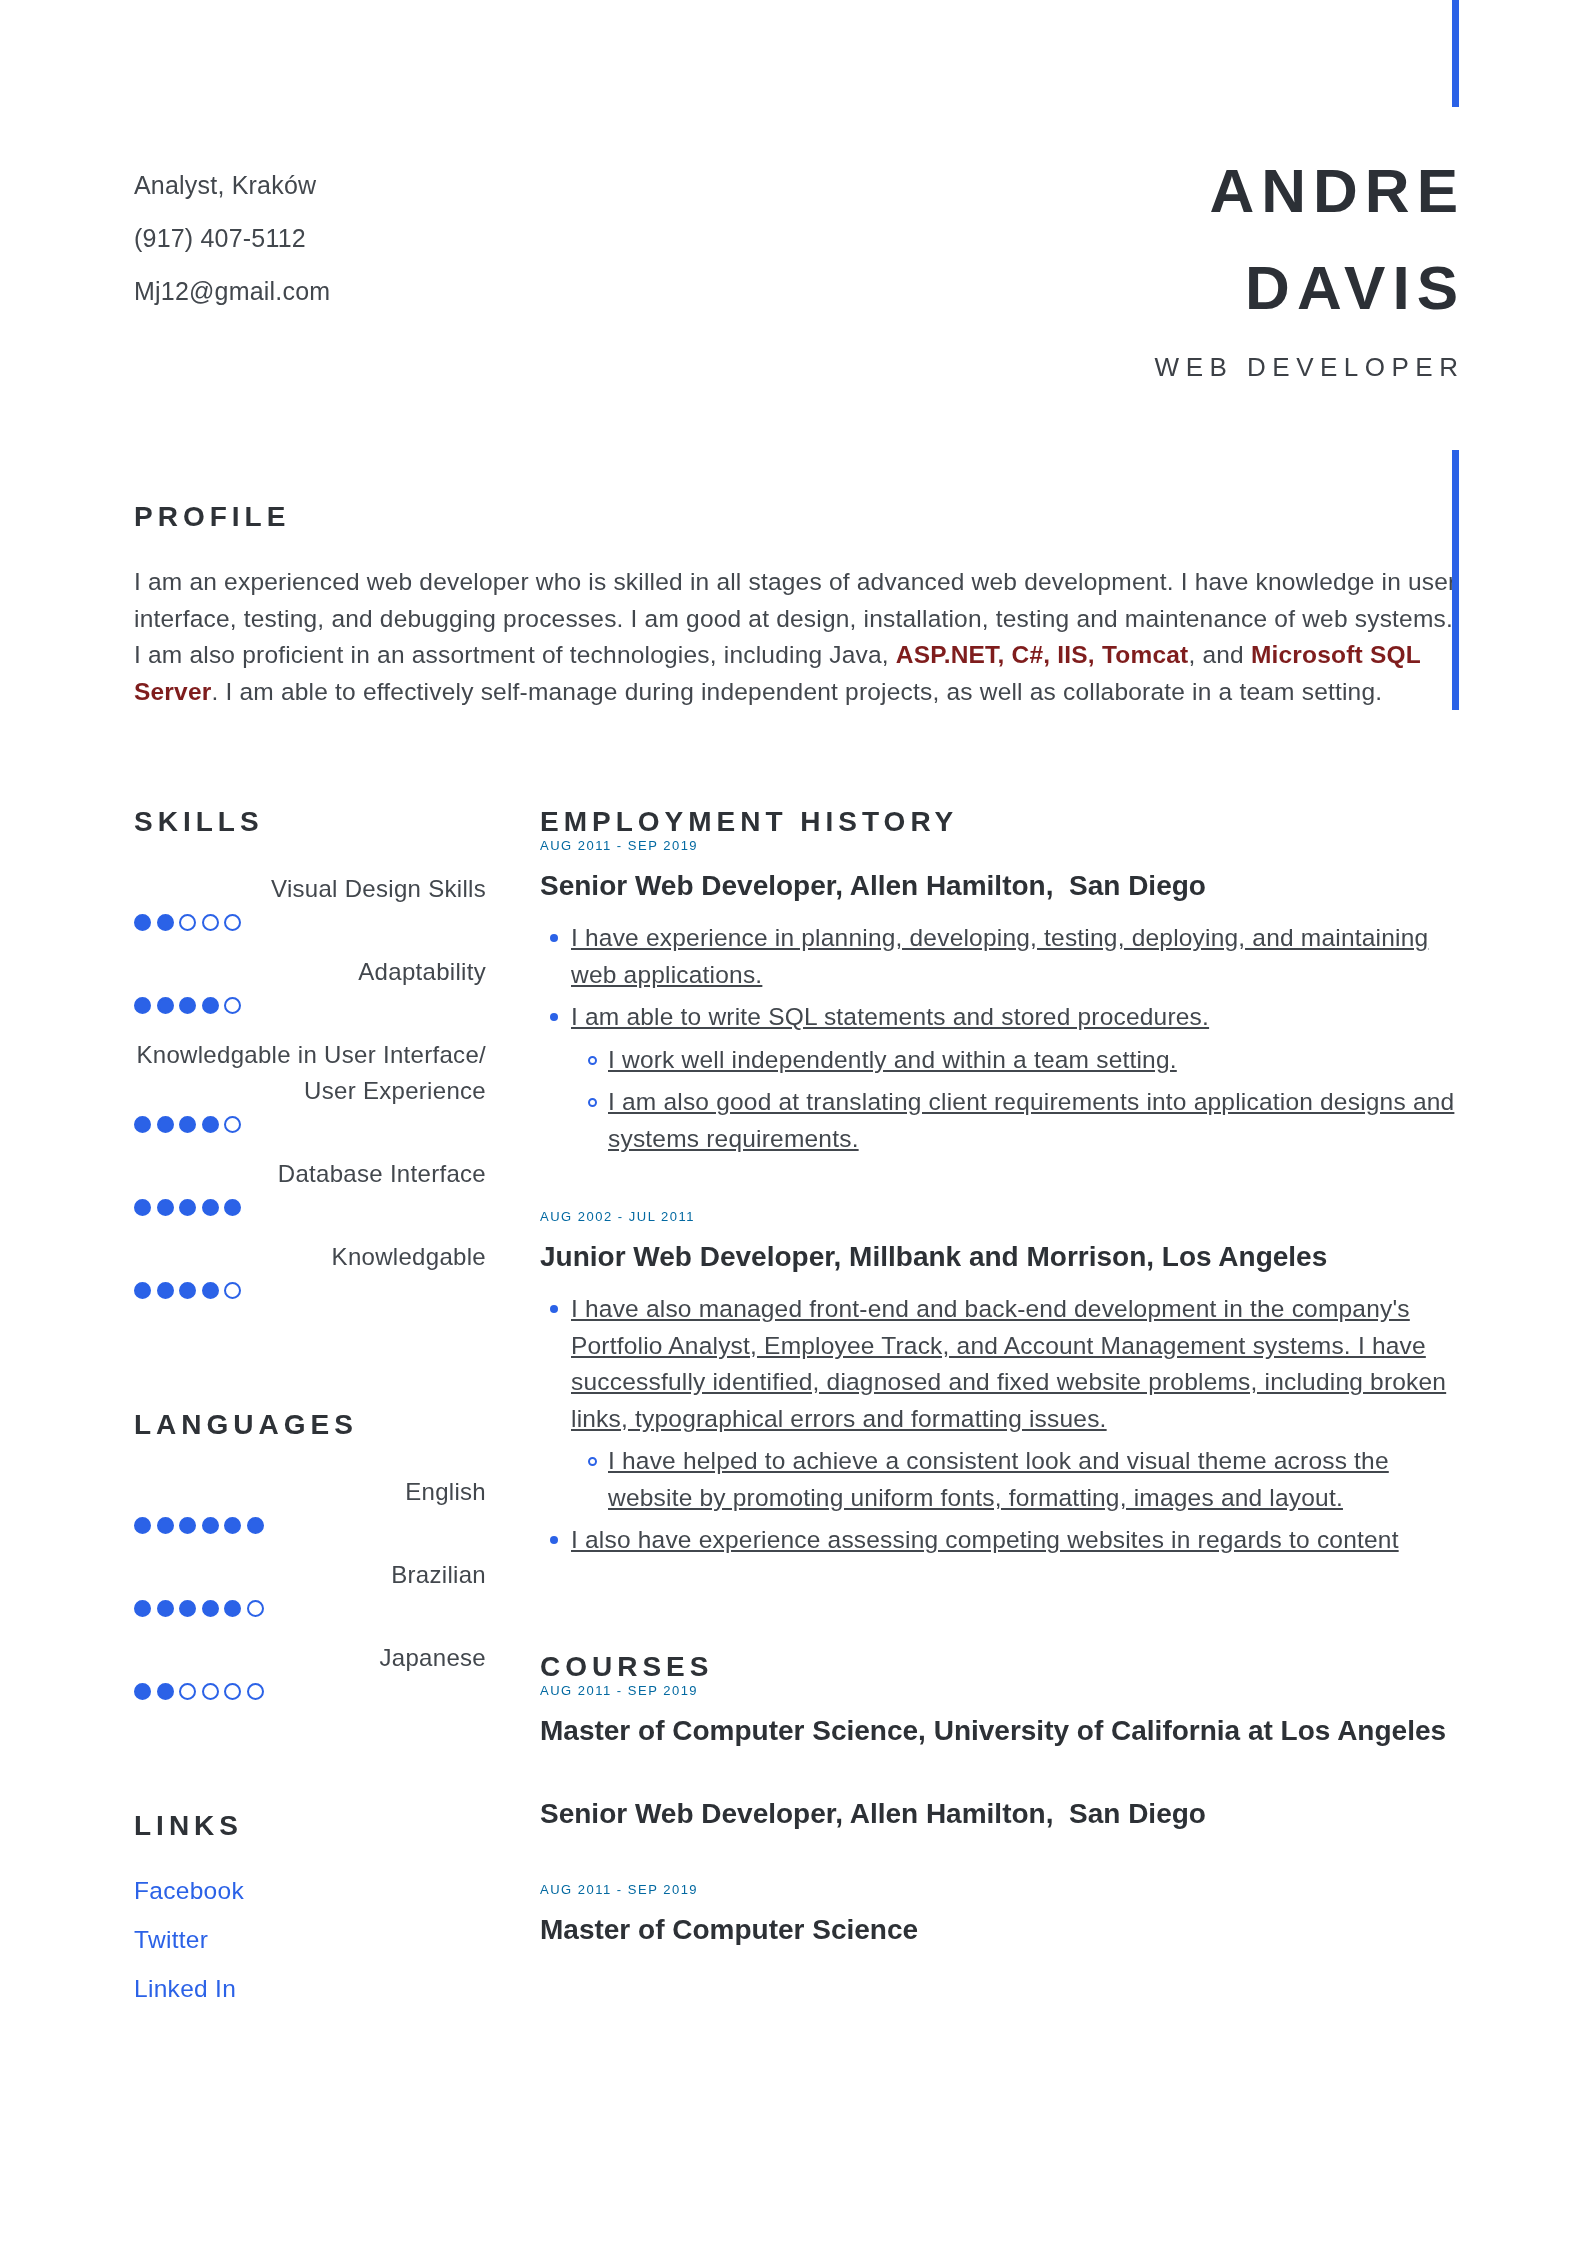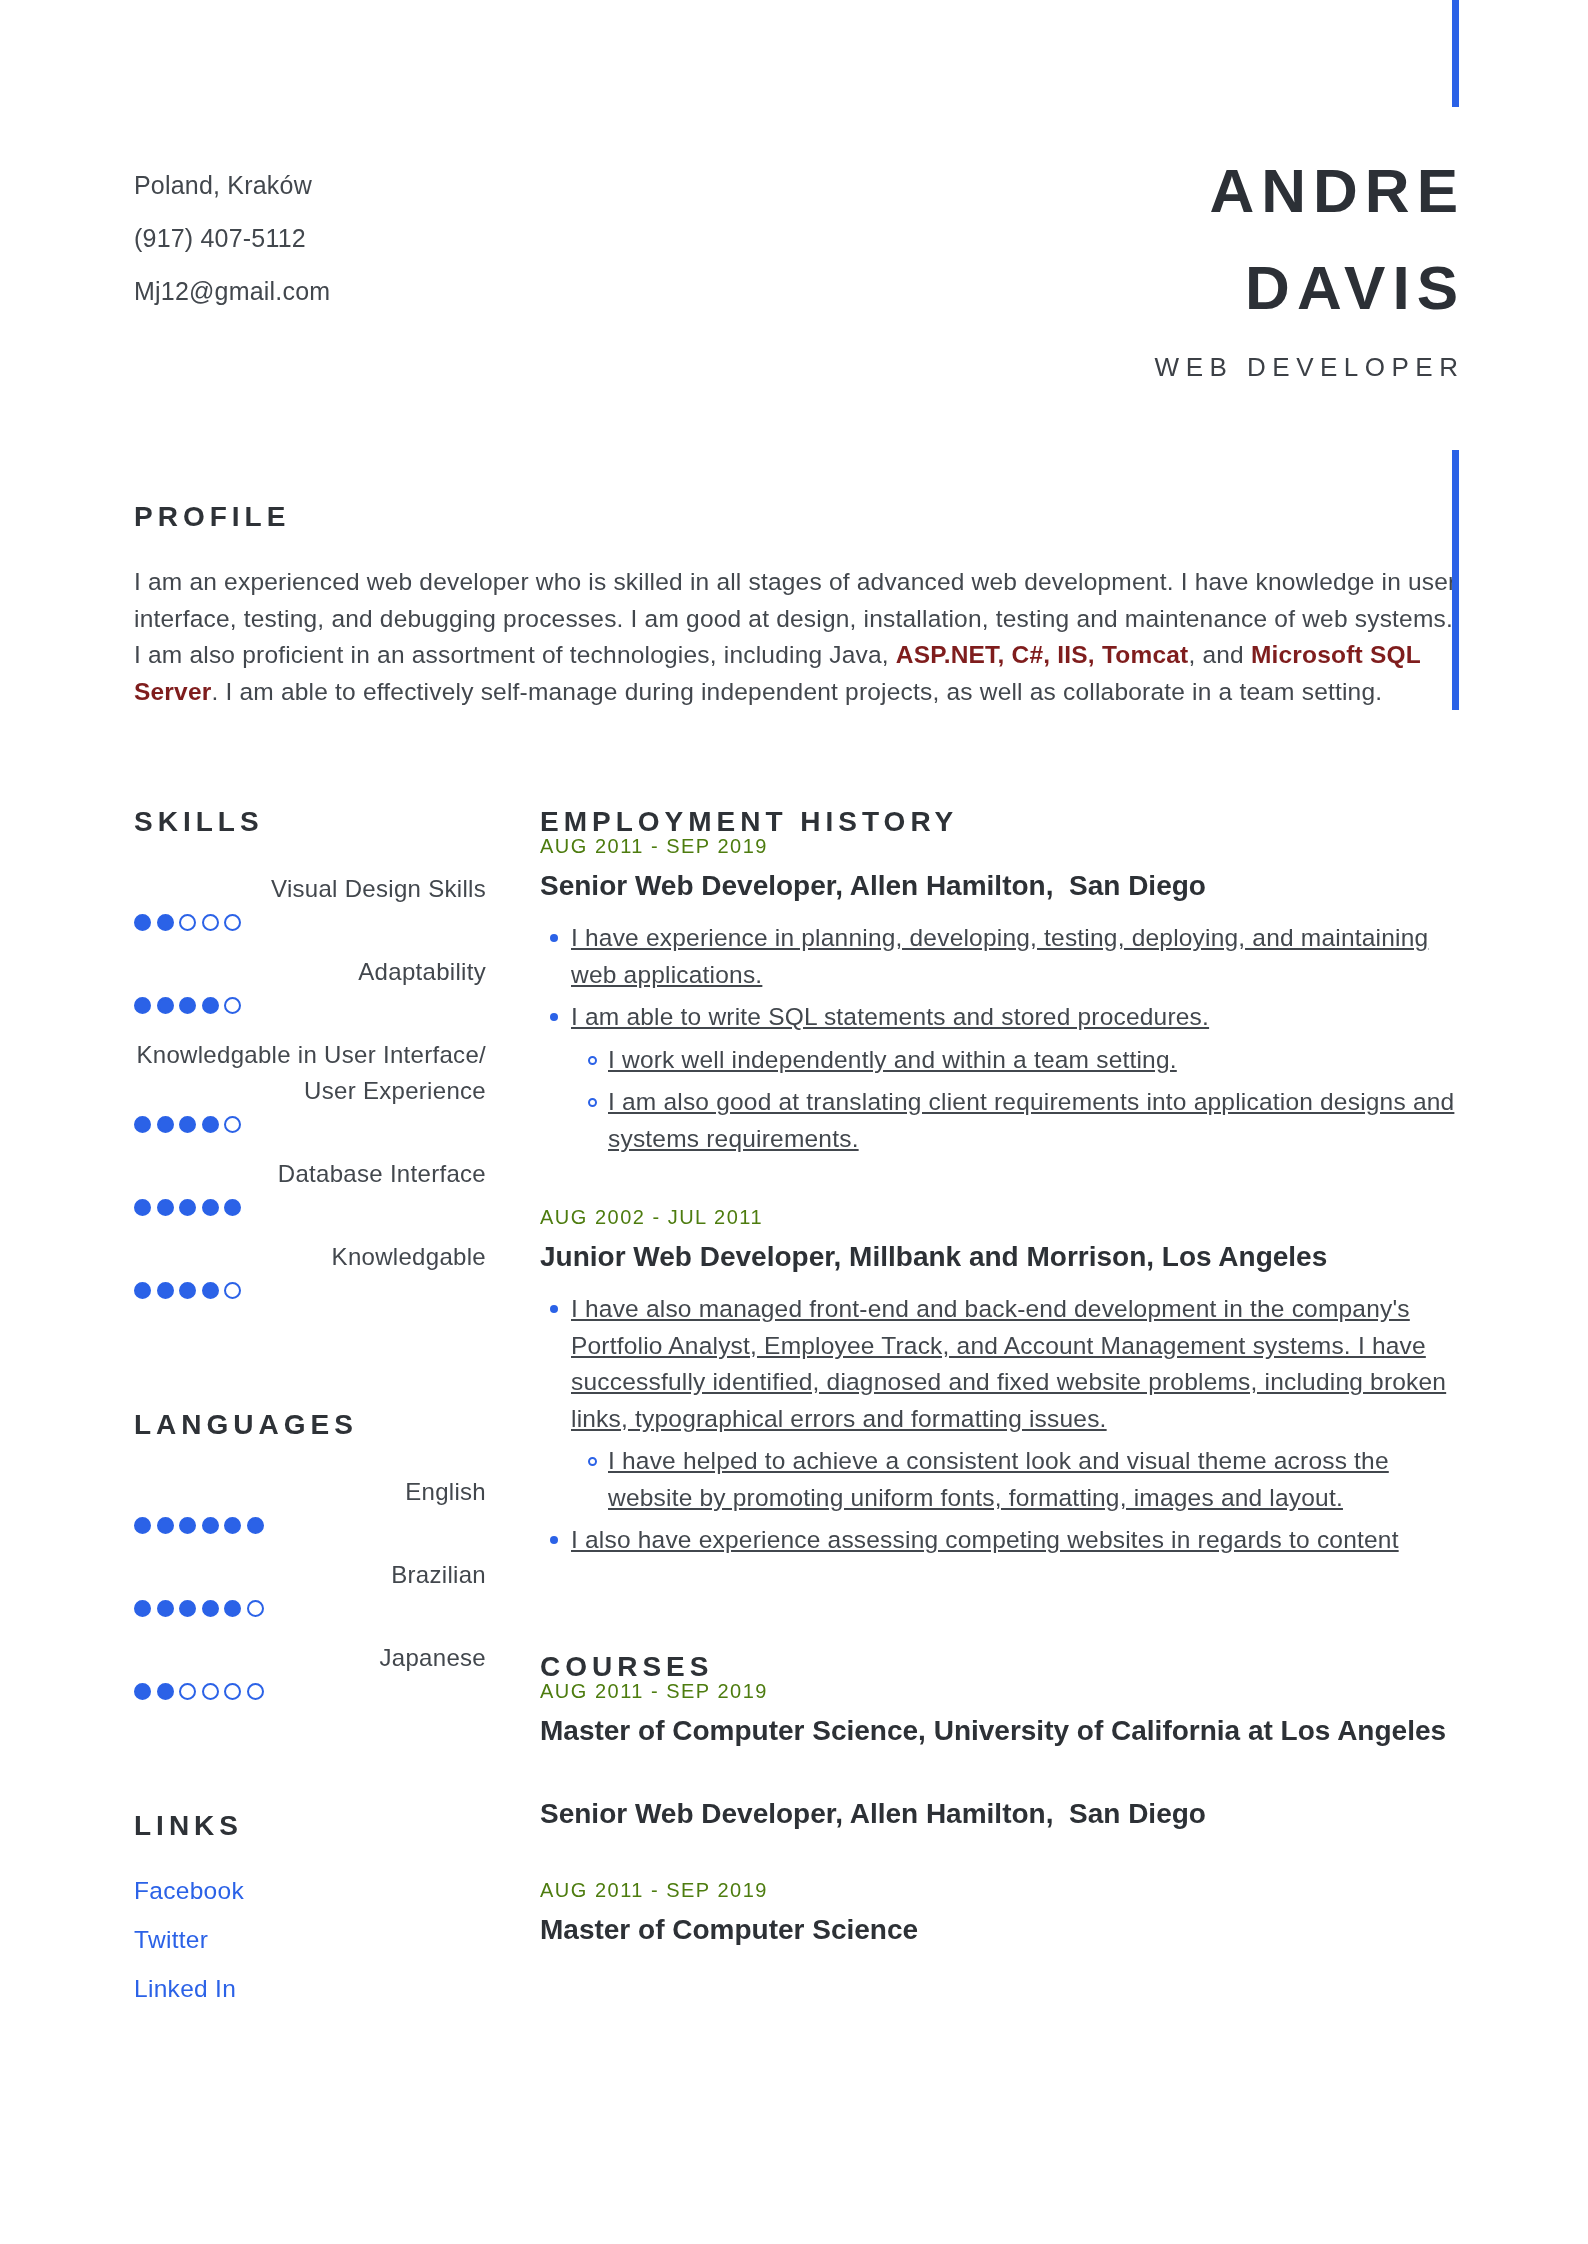--- a/index.html
+++ b/index.html
@@ -129,7 +129,7 @@
 
   <div class="header">
     <div class="contact">
-      <div class="line">Poland, Kraków</div>
+      <div class="line">Analyst, Kraków</div>
       <div class="line">(917) 407-5112</div>
       <div class="line">Mj12@gmail.com</div>
     </div>

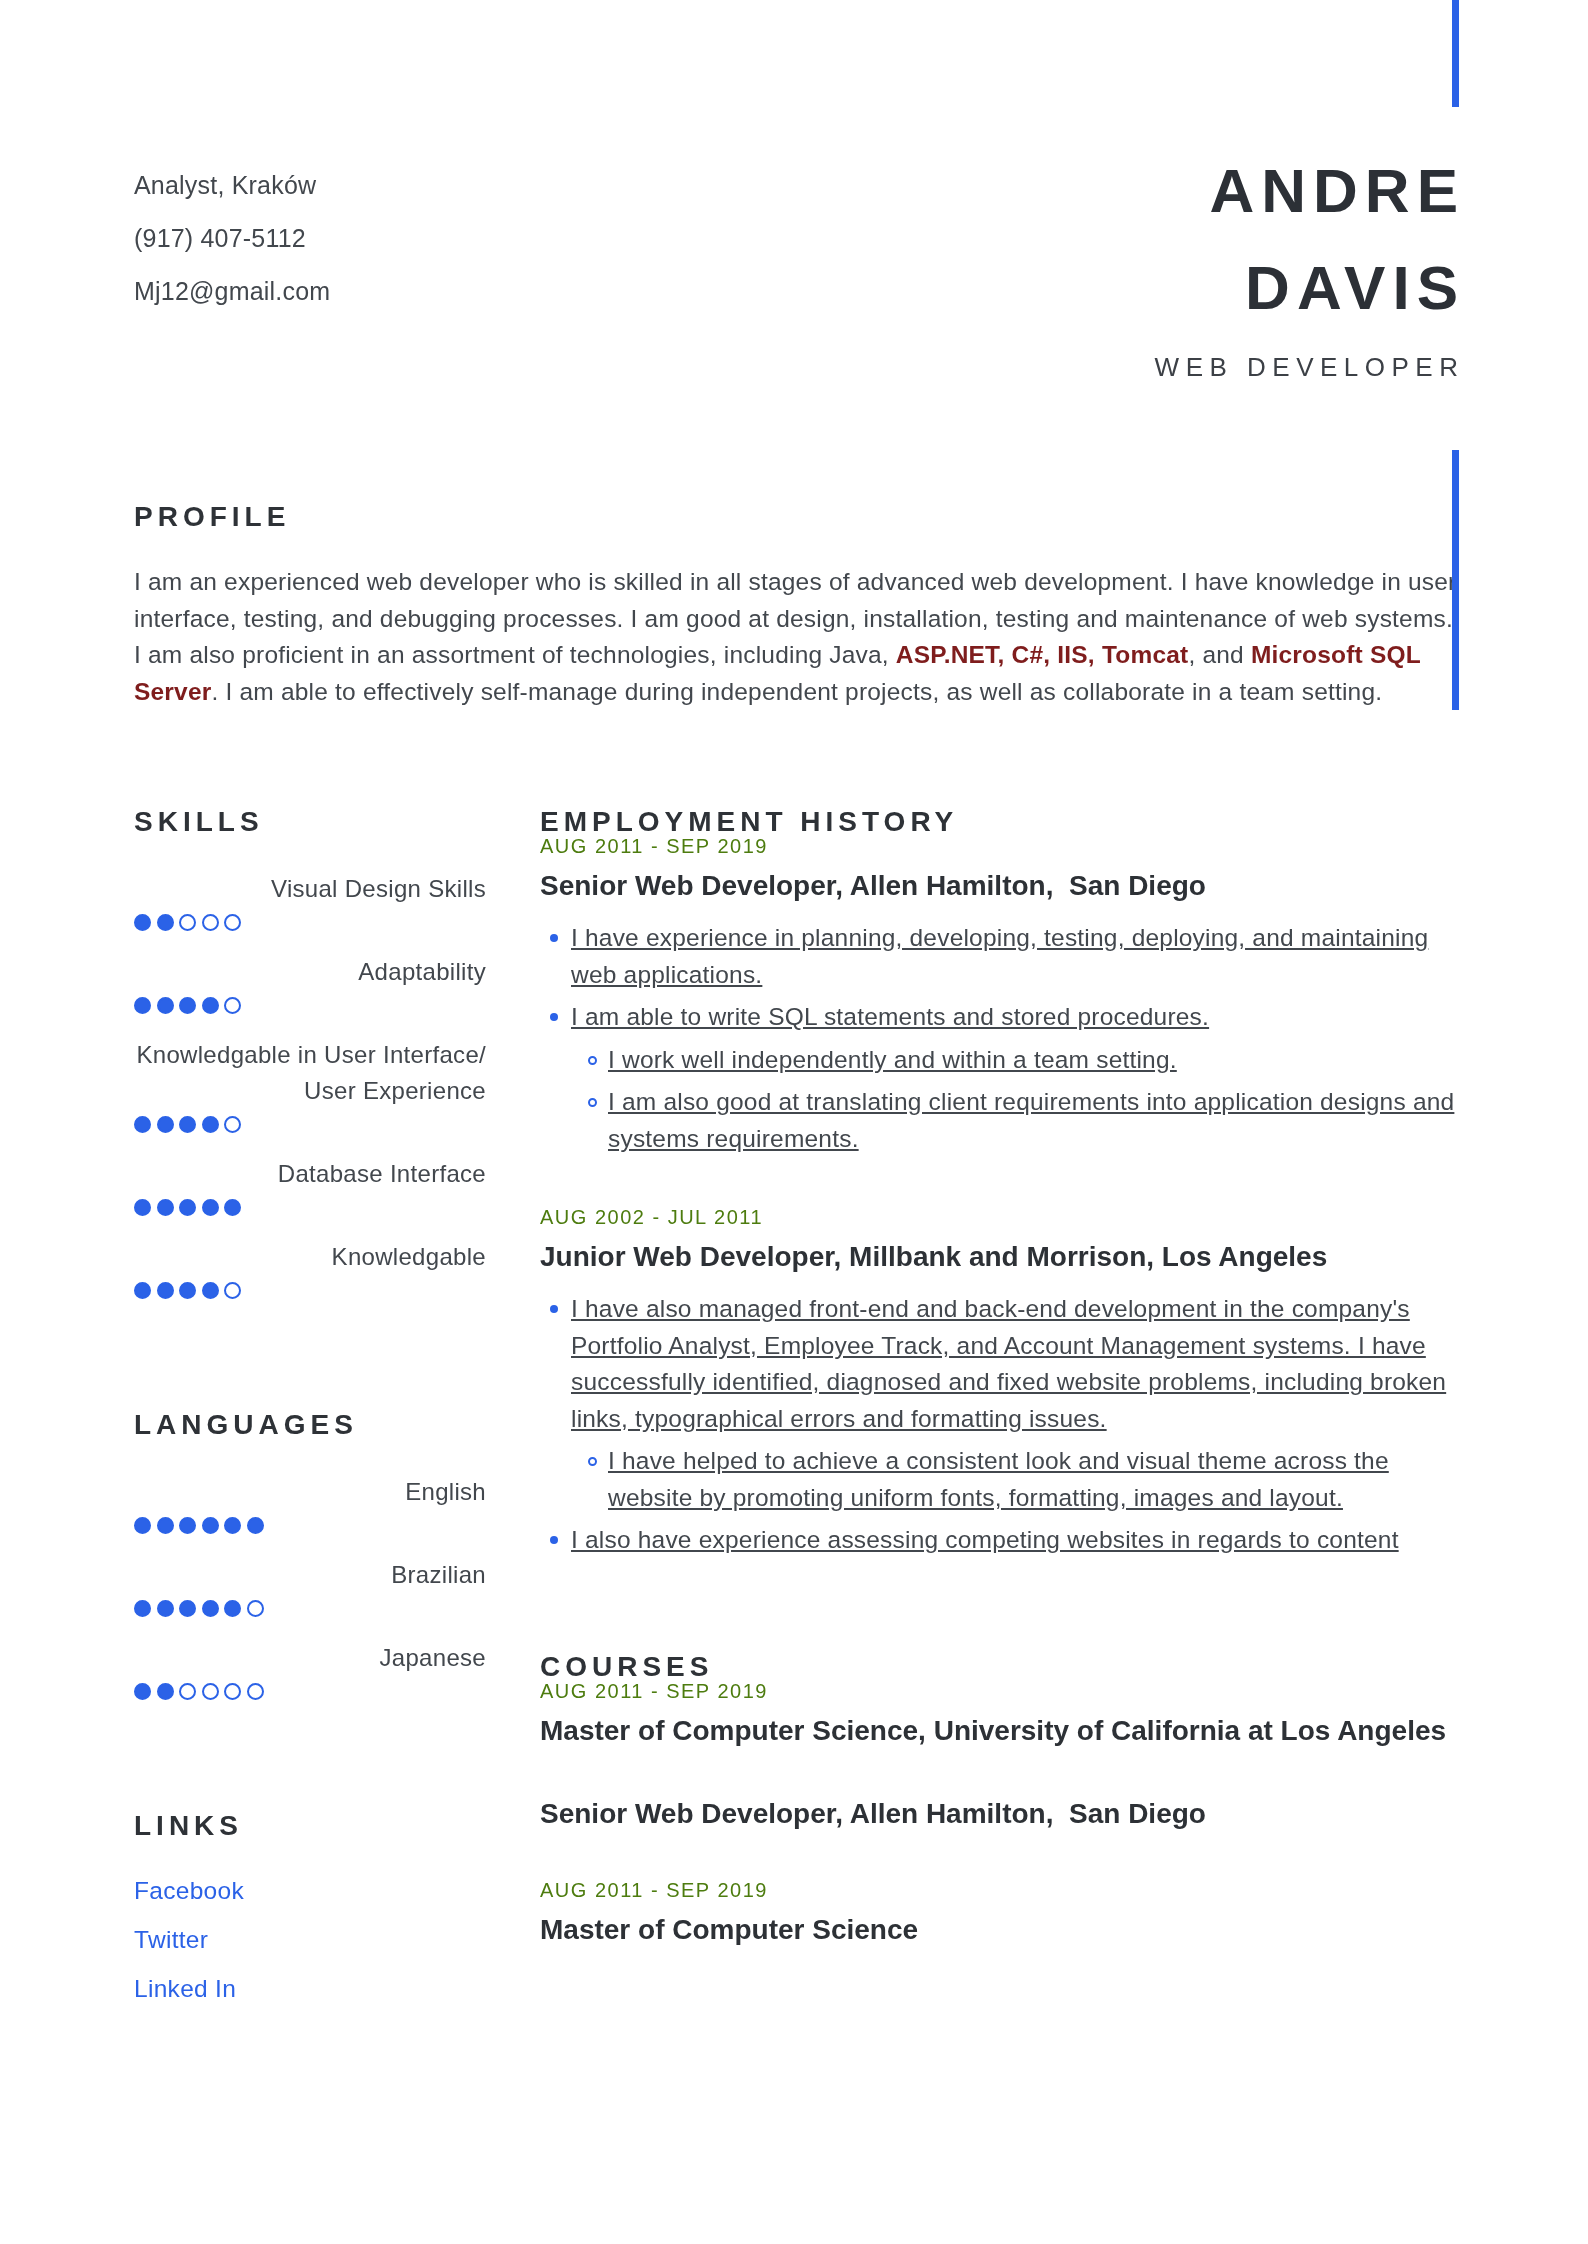--- a/index.html
+++ b/index.html
@@ -86,8 +86,8 @@
   .job:first-of-type { margin-top: 41px; }
   .job + .job { margin-top: 50px; }
   .entry-date {
-    font-size: 20px; line-height: 20px; letter-spacing: 1.5px;
-    color: #4d7c0f;
+    font-size: 13px; line-height: 20px; letter-spacing: 1.5px;
+    color: #0369a1;
   }
   .entry-title {
     margin-top: 13px;

